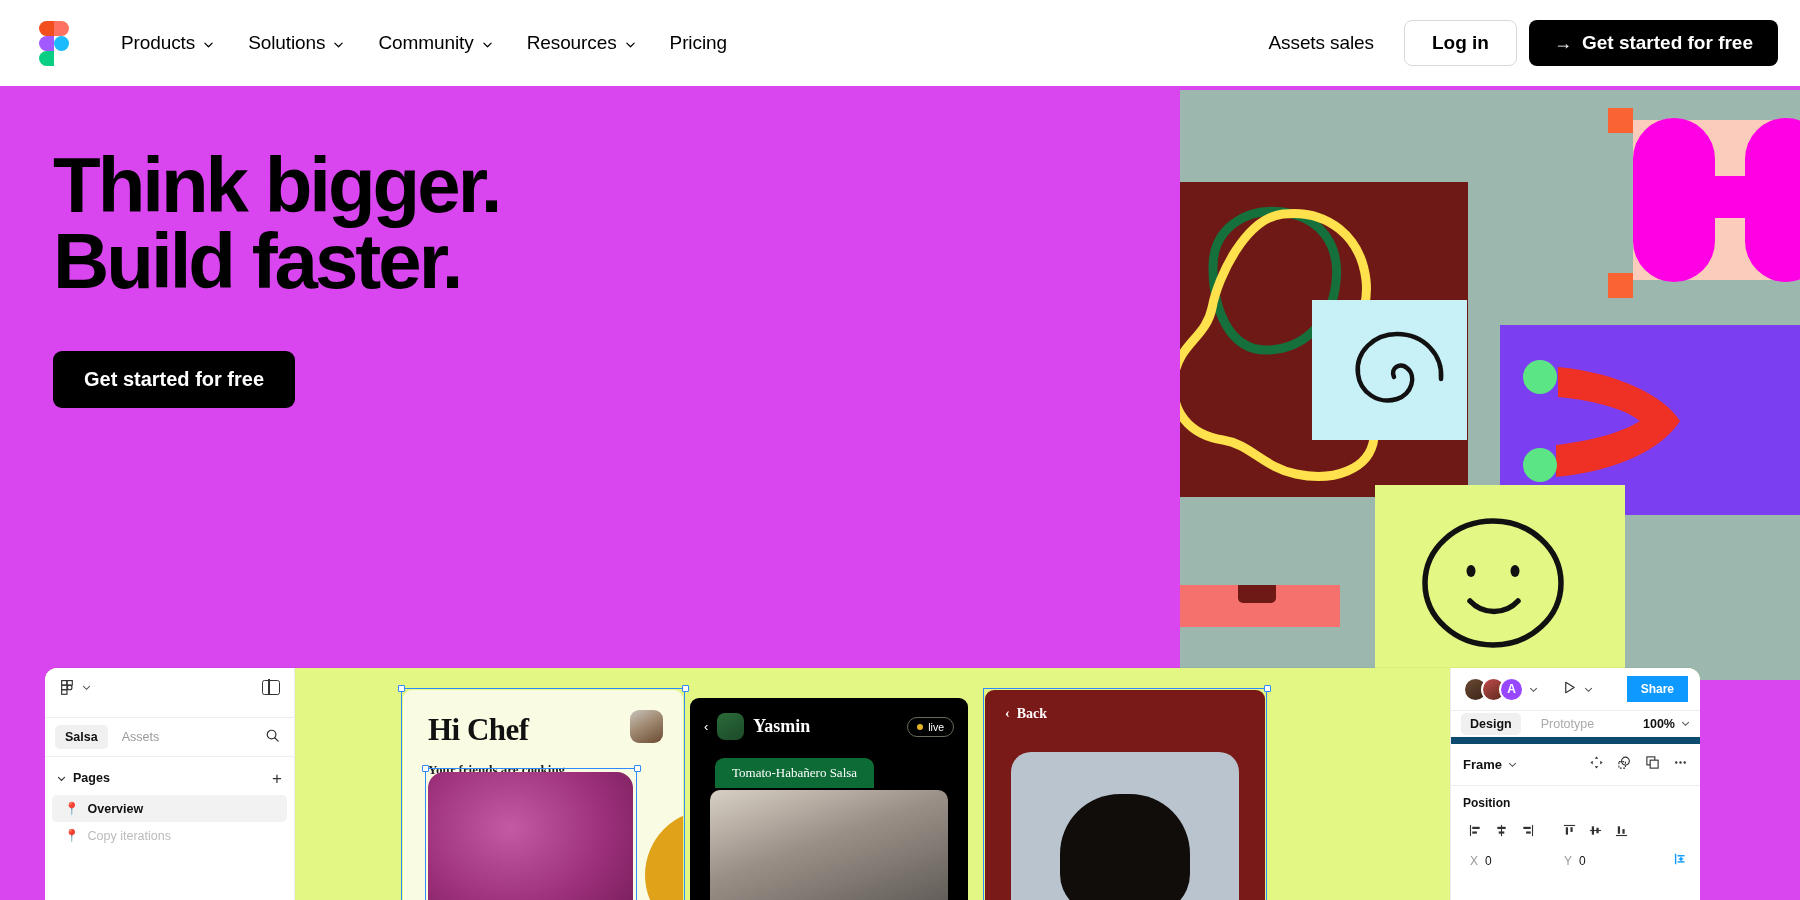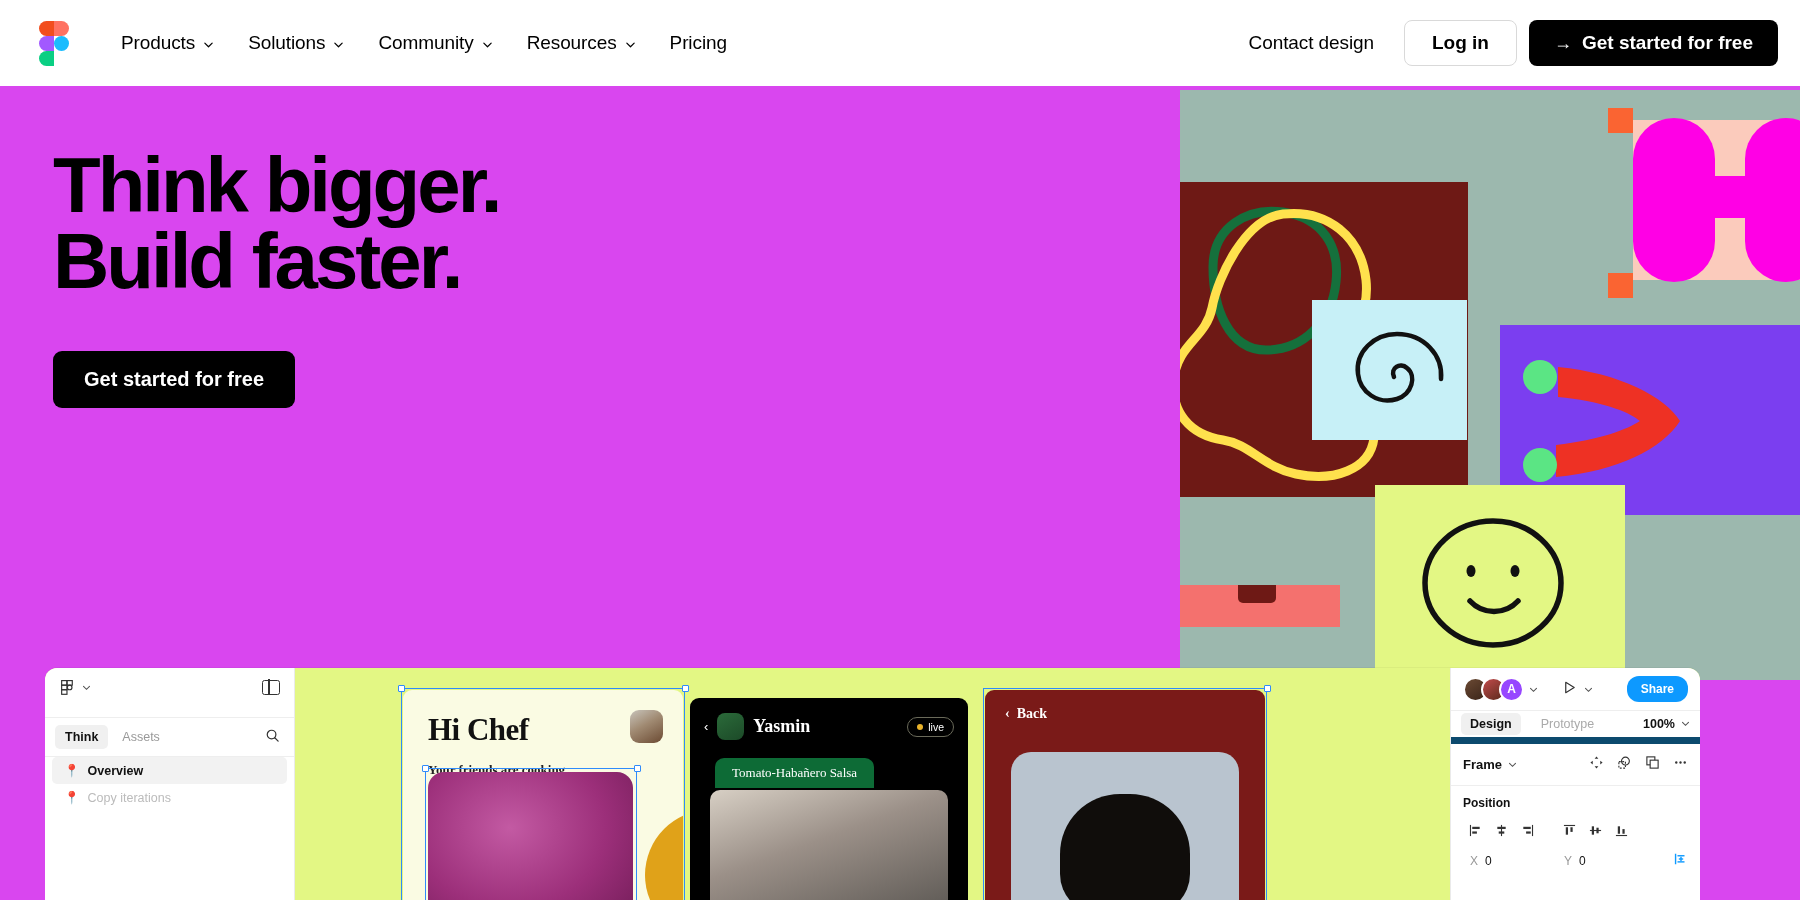--- a/index.html
+++ b/index.html
@@ -264,7 +264,7 @@
     </div>
 
     <div class="nav-right">
-      <div class="contact-sales">Contact design</div>
+      <div class="contact-sales">Assets sales</div>
       <button class="btn-login">Log in</button>
       <button class="btn-getstarted">
         <span class="arrow-gl">→</span>

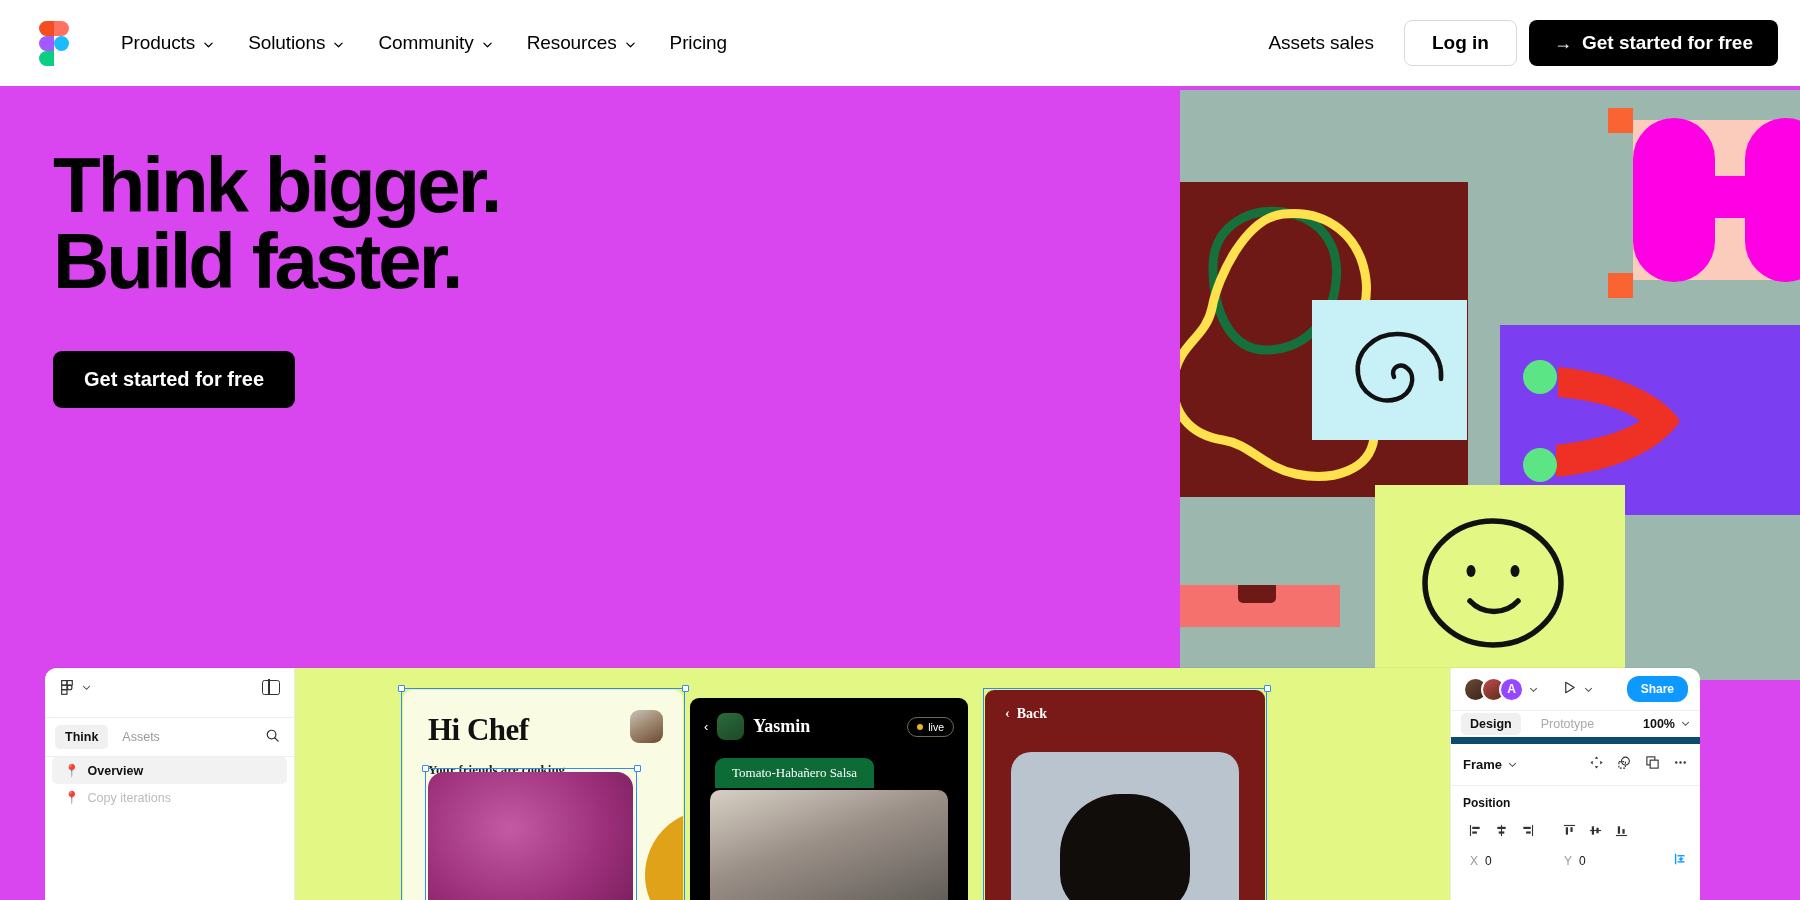--- a/index.html
+++ b/index.html
@@ -187,7 +187,7 @@
   .av3 { background:#9747FF; color:#fff; font-size:12px; font-weight:700; display:flex; align-items:center; justify-content:center; }
   .play-ic { margin-left:24px; }
   .btn-share { margin-left:auto; background:#0D99FF; color:#fff; font-size:12px; font-weight:700;
-               border:none; border-radius:12px; padding:6px 14px; cursor:pointer; }
+               border:none; border-radius:0; padding:6px 14px; cursor:pointer; }
 
   .er-tabs { height:34px; padding:0 10px; border-top:1px solid #eee; border-bottom:7px solid #0c4a6e; gap:11px; }
   .er-tab { font-size:12.5px; font-weight:700; color:#111; padding:4px 9px; border-radius:5px; cursor:pointer; }

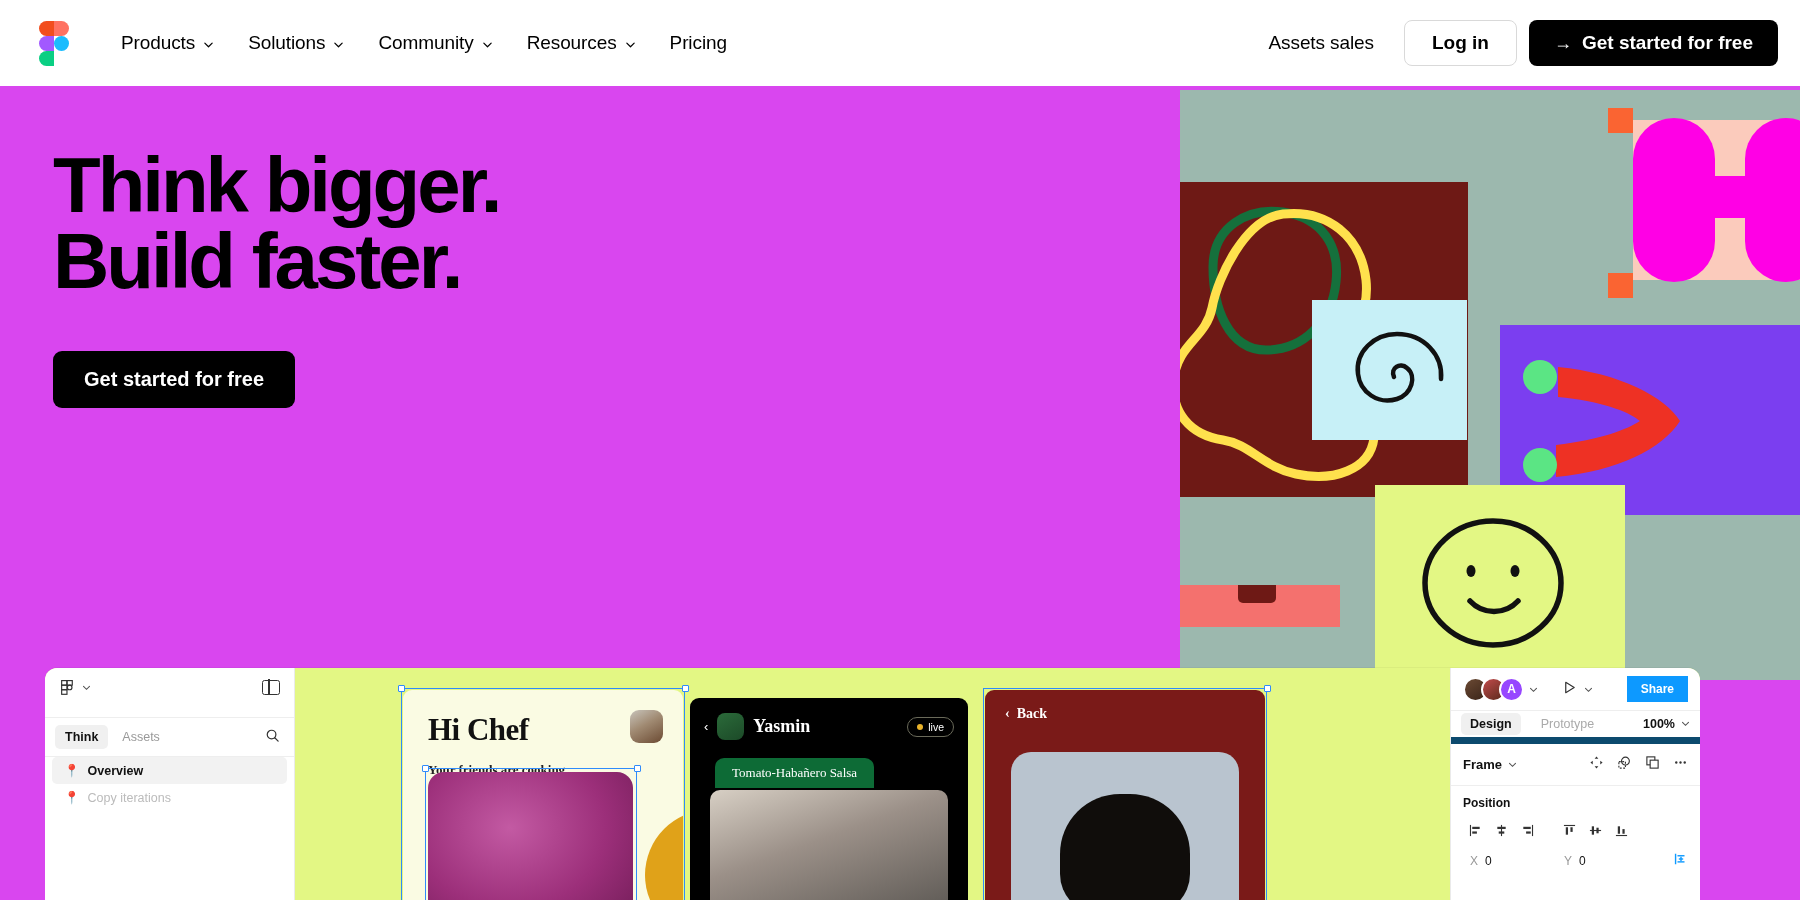--- a/index.html
+++ b/index.html
@@ -349,7 +349,7 @@
 
 
       <div class="ed-row ed-tabs">
-        <div class="ed-tab active">Think</div>
+        <div class="ed-tab active">Salsa</div>
         <div class="ed-tab inactive">Assets</div>
         <span class="search-mini">
           <svg width="15" height="15" viewBox="0 0 16 16">

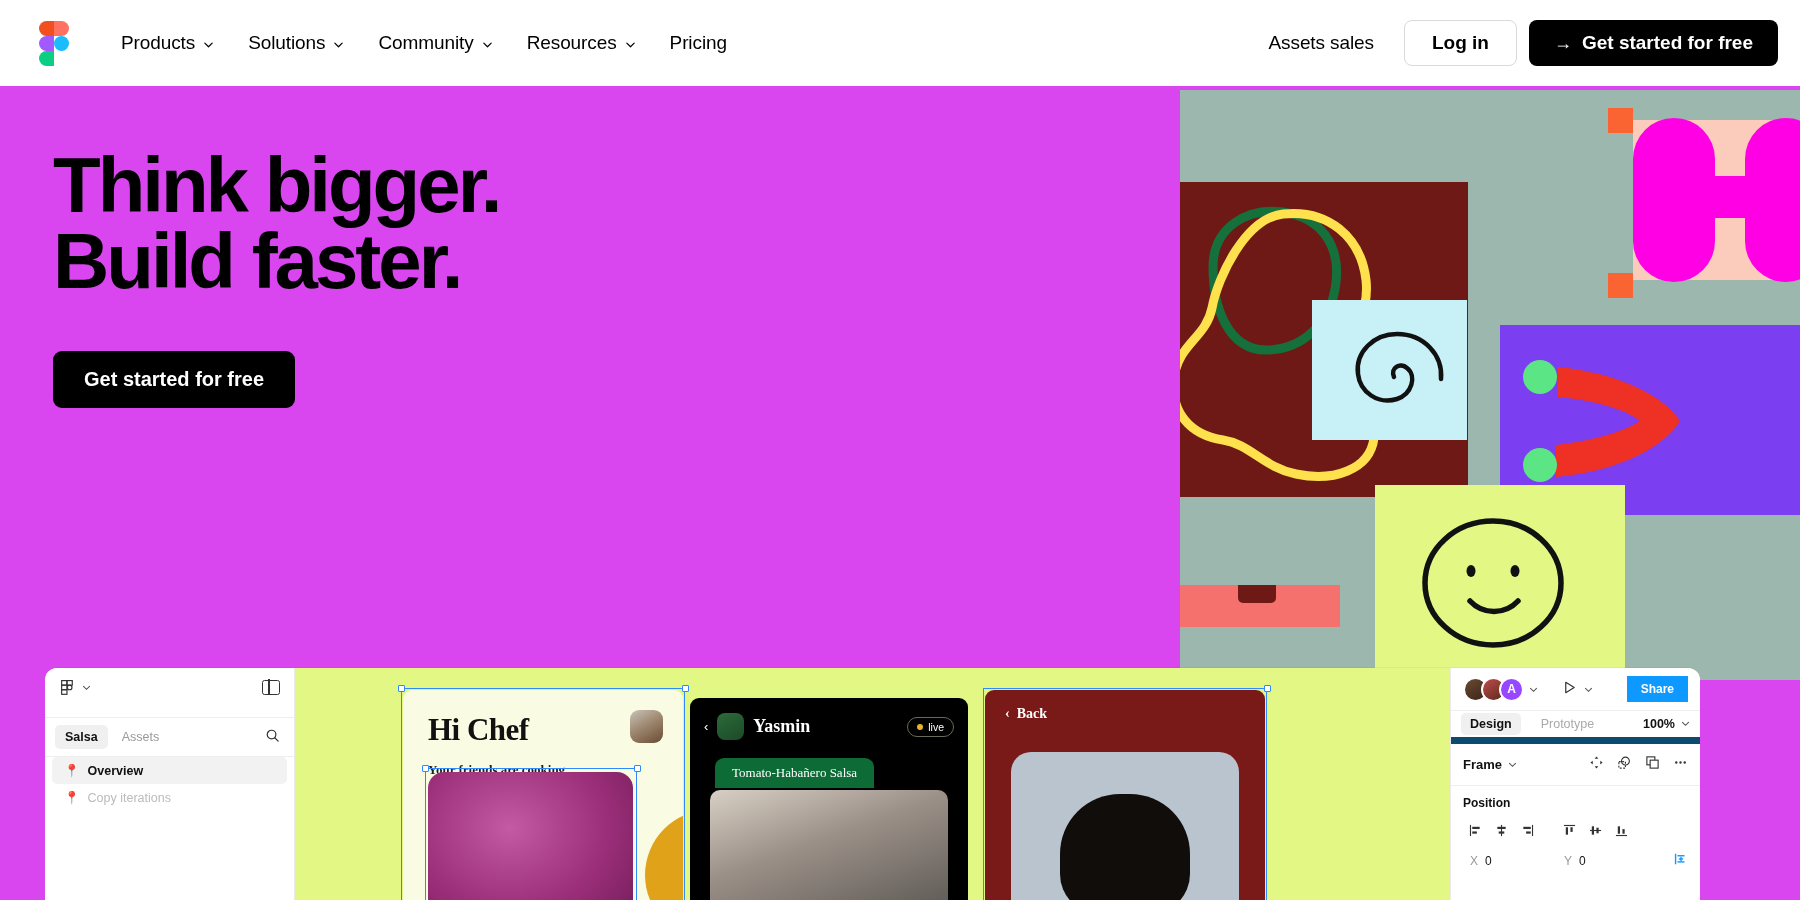--- a/index.html
+++ b/index.html
@@ -359,6 +359,15 @@
         </span>
       </div>
 
+      <div class="ed-row ed-pages">
+        <span>
+          <svg width="9" height="9" viewBox="0 0 12 12">
+              <path d="M2 4.5L6 8.5L10 4.5" stroke="#333" stroke-width="1.6" fill="none" stroke-linecap="round"></path>
+            </svg>
+        </span>
+        <span class="ed-pages-label">Pages</span>
+        <span class="plus-ic">+</span>
+      </div>
 
       <div class="ed-row ed-page-item sel">
         <span>📍</span>

